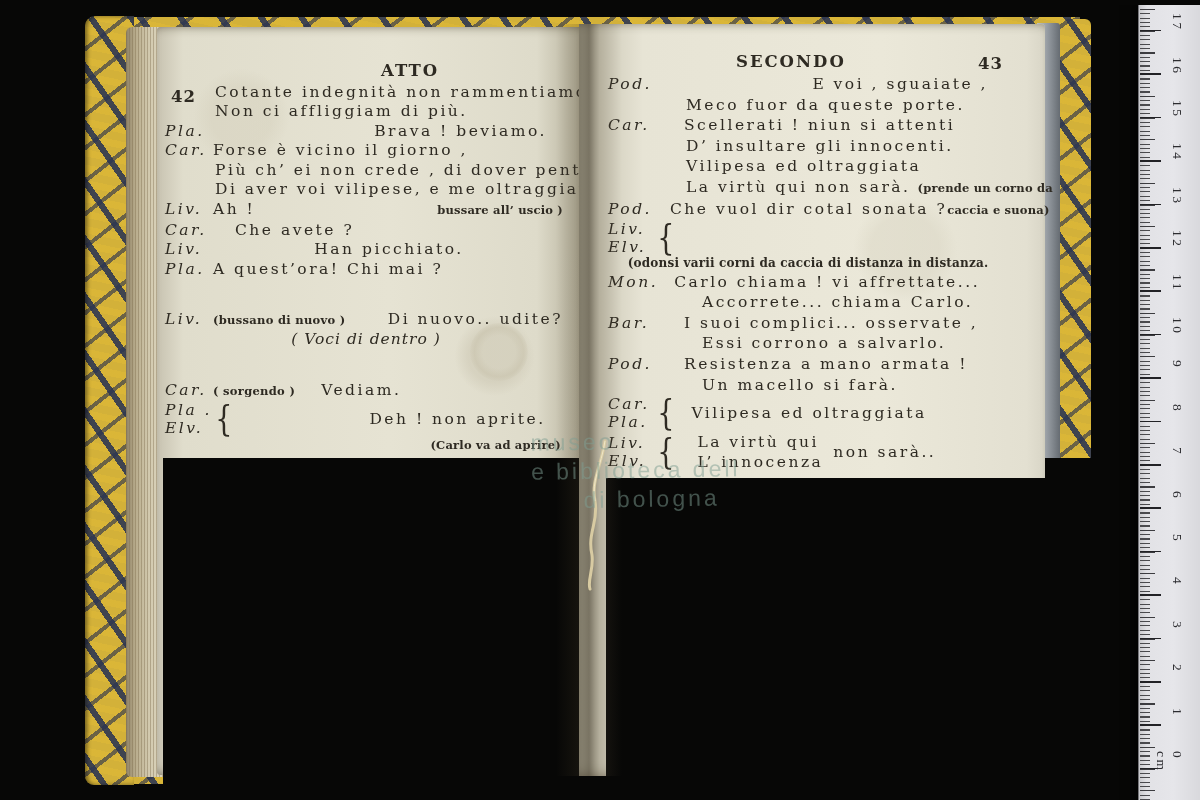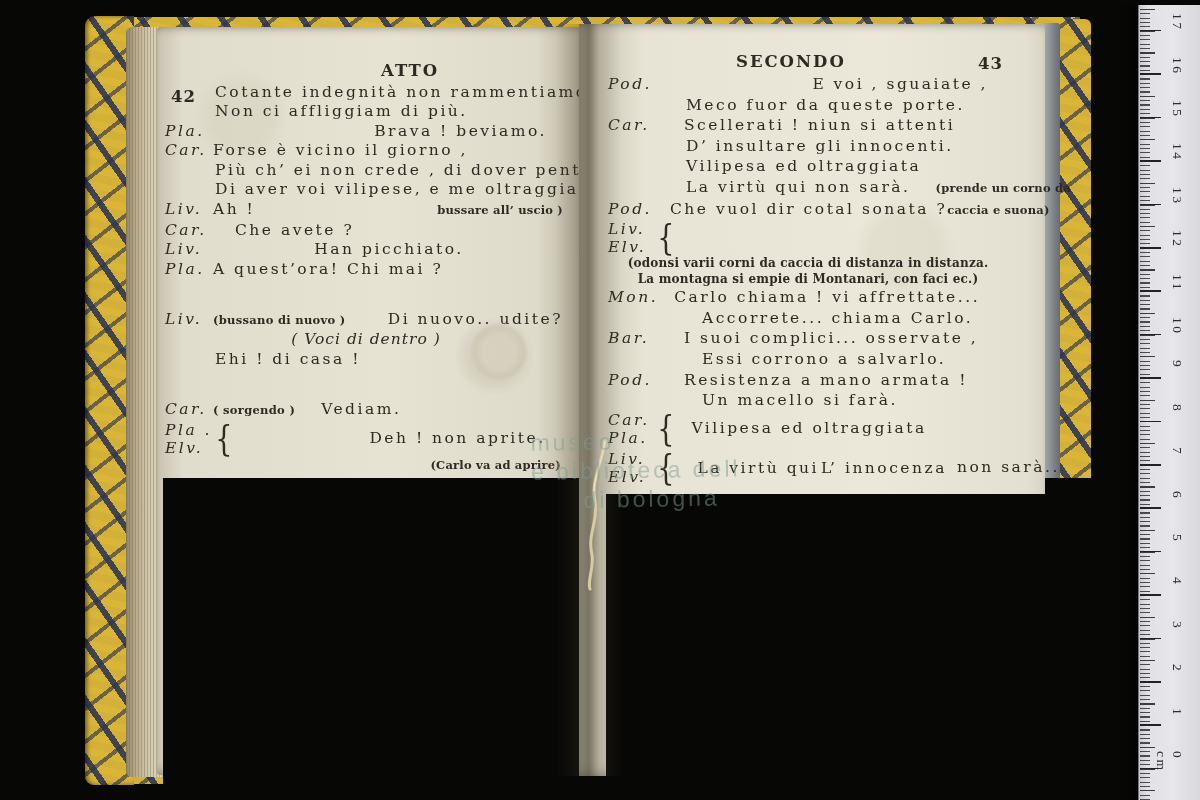--- a/index.html
+++ b/index.html
@@ -63,7 +63,7 @@
   .spk{flex:0 0 46px;font-style:italic;}
   .txt{margin-left:2px;}
   .pre{font-size:11.5px;font-weight:700;margin-left:2px;letter-spacing:.3px;margin-top:32px;}
-  .note{font-size:11.5px;font-weight:700;margin-left:25px;letter-spacing:.2px;}
+  .note{font-size:11.5px;font-weight:700;margin-left:7px;letter-spacing:.2px;}
   .noteR{font-size:11.5px;font-weight:700;margin-left:auto;letter-spacing:.2px;}
   .i1{padding-left:var(--i1);}
   .i1b{padding-left:var(--i1b);}

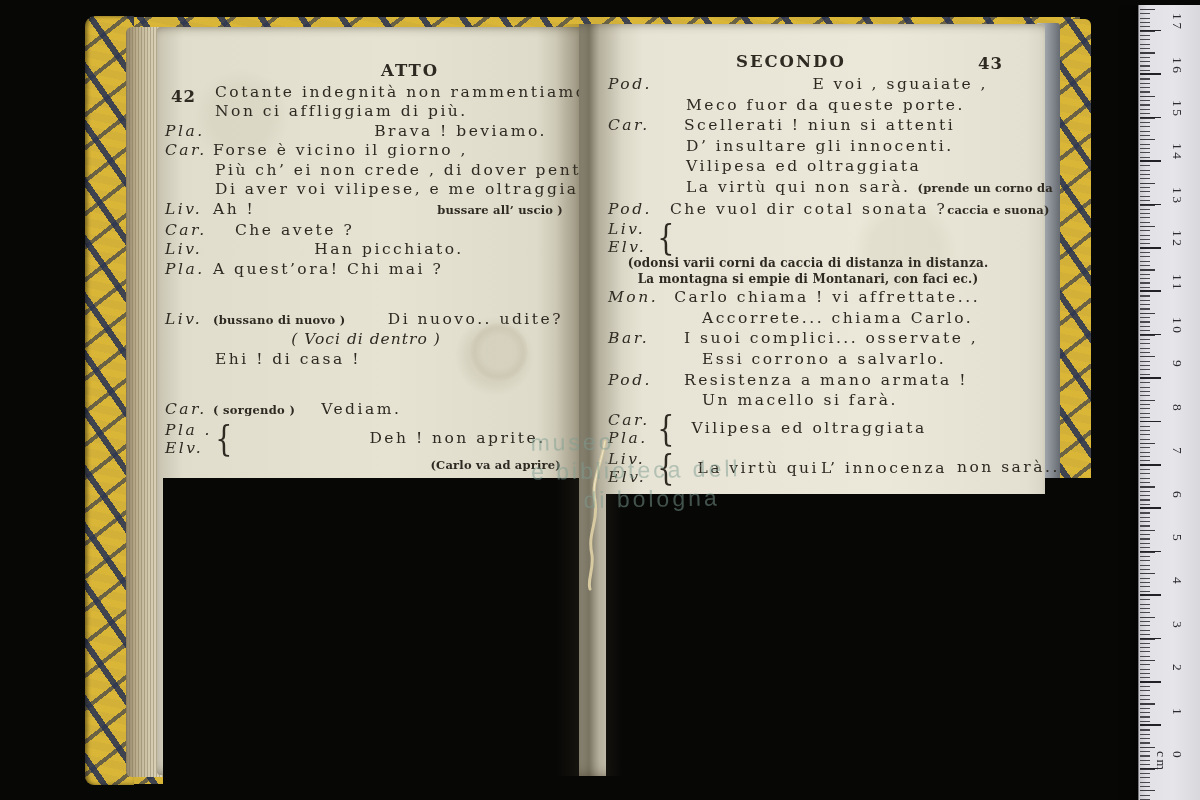--- a/index.html
+++ b/index.html
@@ -245,9 +245,6 @@
           </div>
           <div class="line sd">
             <span class="txt">(odonsi varii corni da caccia di distanza in distanza.</span>
-          </div>
-          <div class="line sd">
-            <span class="txt">La montagna si empie di Montanari, con faci ec.)</span>
           </div>
           <div class="line ml16">
             <span class="spk">Mon.</span>

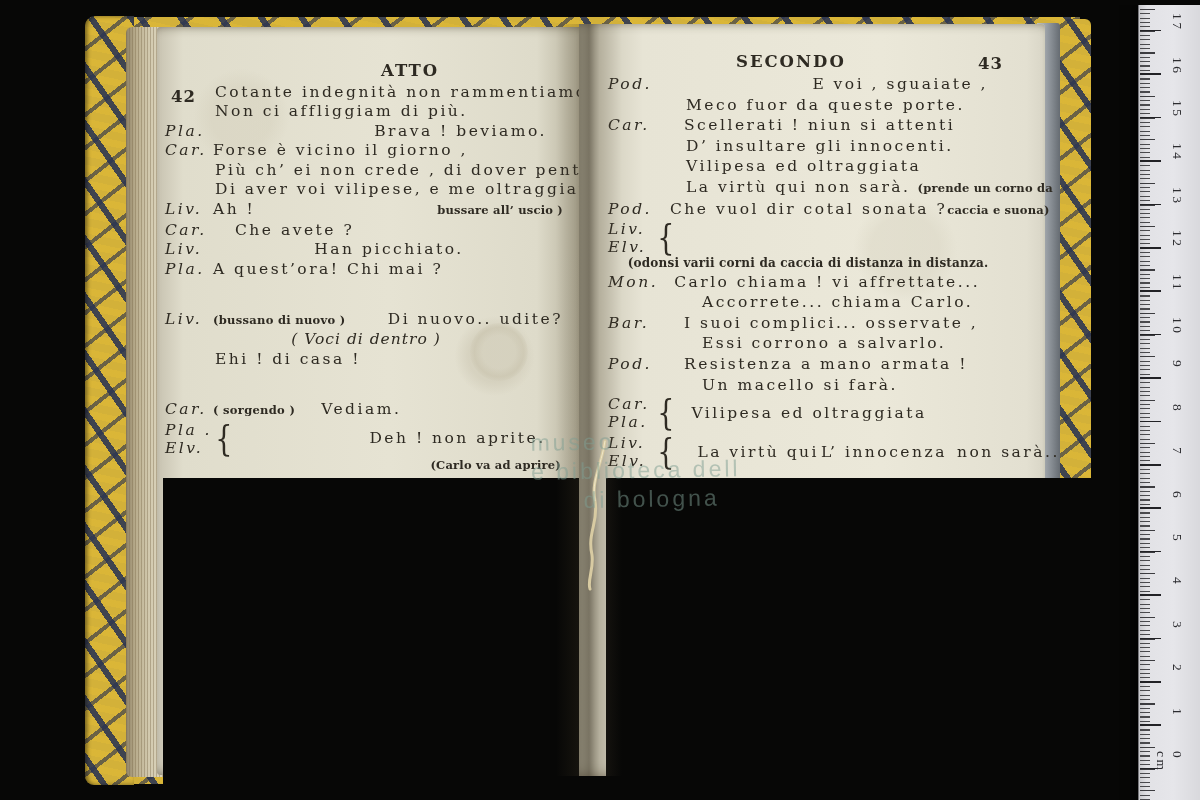--- a/index.html
+++ b/index.html
@@ -176,9 +176,6 @@
           </div>
           <div class="line tc it">
             <span class="txt">( Voci di dentro )</span>
-          </div>
-          <div class="line i1">
-            <span class="txt">Ehi ! di casa !</span>
           </div>
           <div class="line ml26">
             <span class="spk">Car.</span>

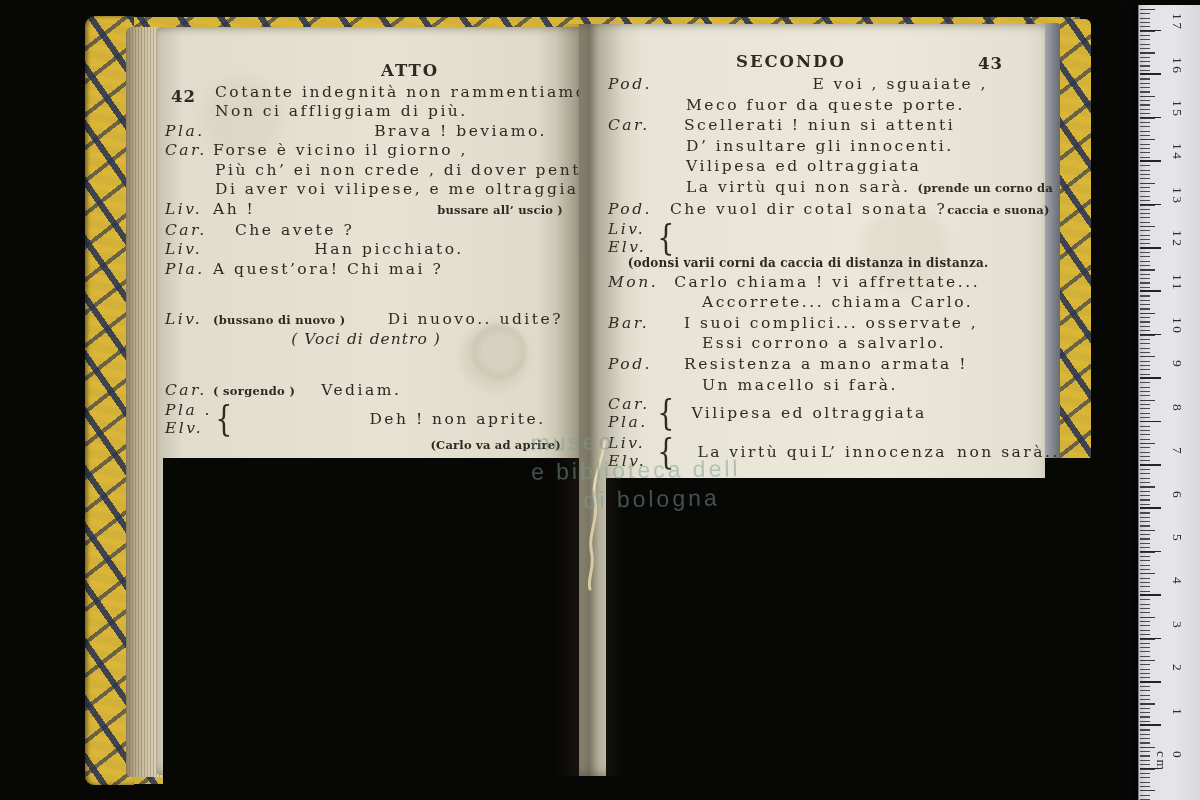--- a/index.html
+++ b/index.html
@@ -86,7 +86,7 @@
   .bml12 .txt{margin-left:12px;}
   .bml15 .txt{margin-left:15px;}
   .bml132 .txt{margin-left:132px;}
-  .b2col{display:flex;flex-direction:row;margin-left:16px;line-height:20px;}
+  .b2col{display:flex;flex-direction:column;margin-left:16px;line-height:20px;}
   .mid{margin-left:10px;align-self:center;}
 
   

